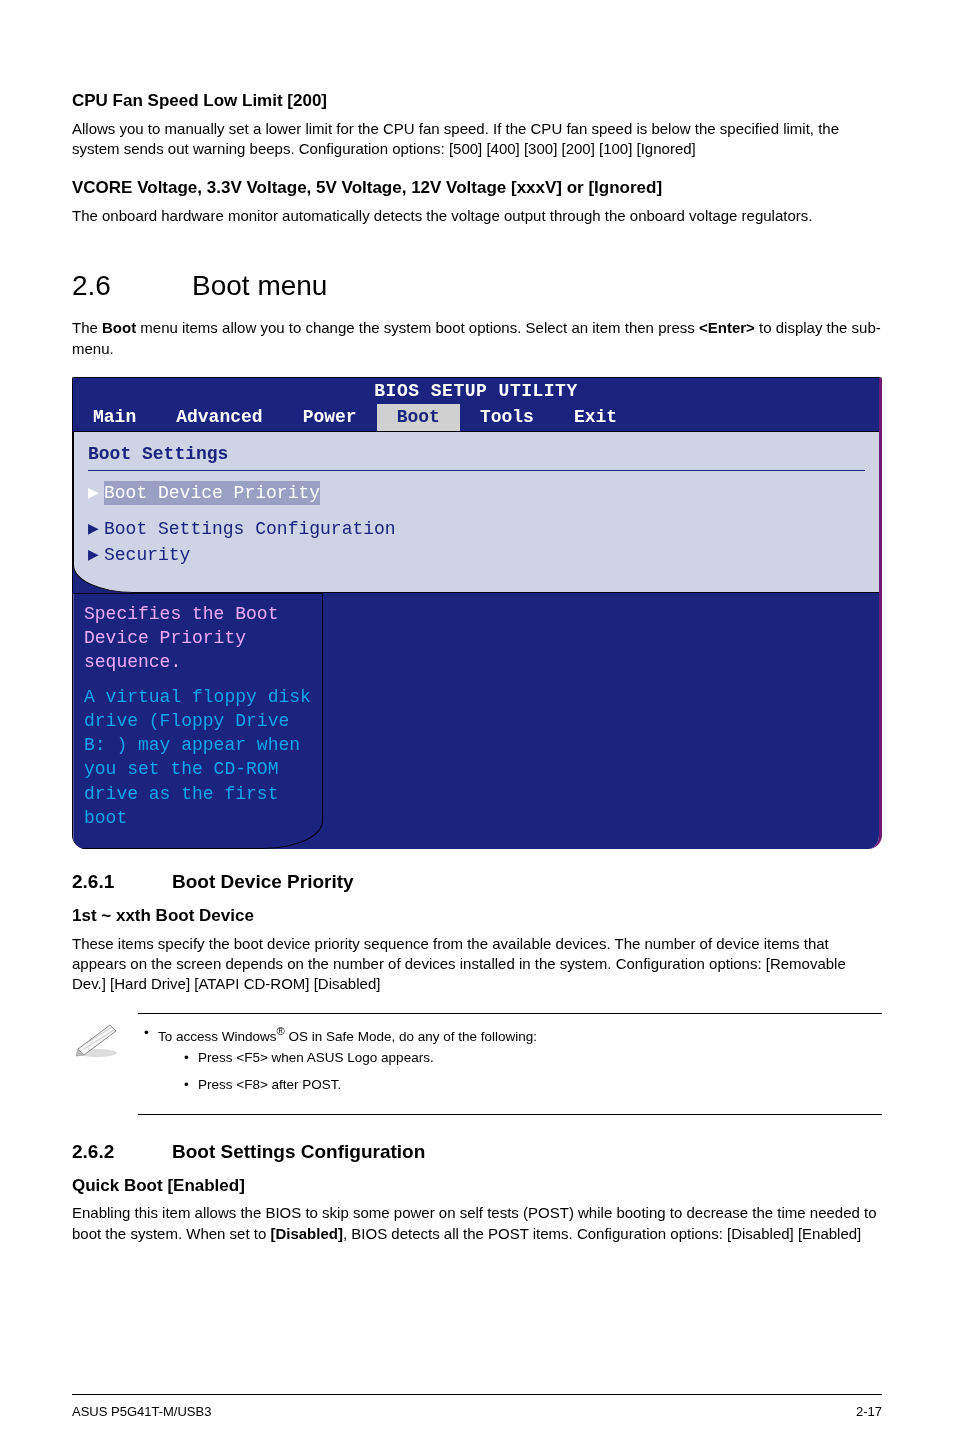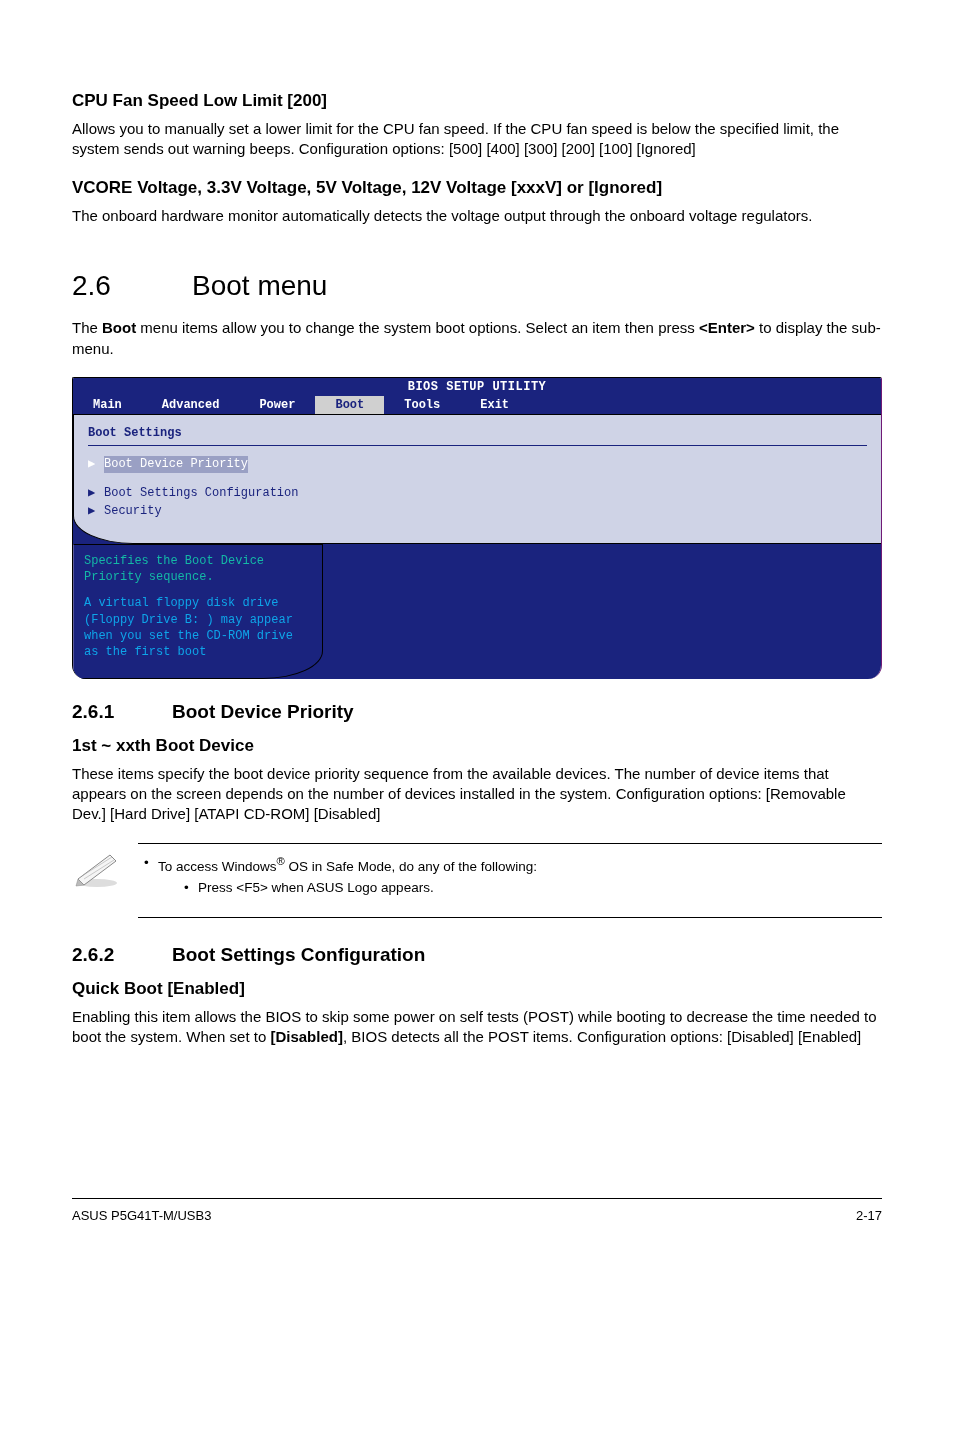--- a/index.html
+++ b/index.html
@@ -56,12 +56,12 @@
   .bios-wrap {
     margin: 14px 0 20px 0;
     border: 1px solid #000;
-    border-right: 1px solid #701a75;
+    border-right: 3px solid #701a75;
     border-bottom: none;
     border-radius: 2px 2px 14px 14px;
     overflow: hidden;
     font-family: "Courier New", monospace;
-    font-size: 12px;
+    font-size: 18px;
   }
   .bios-titlebar {
     background: #1a237e;

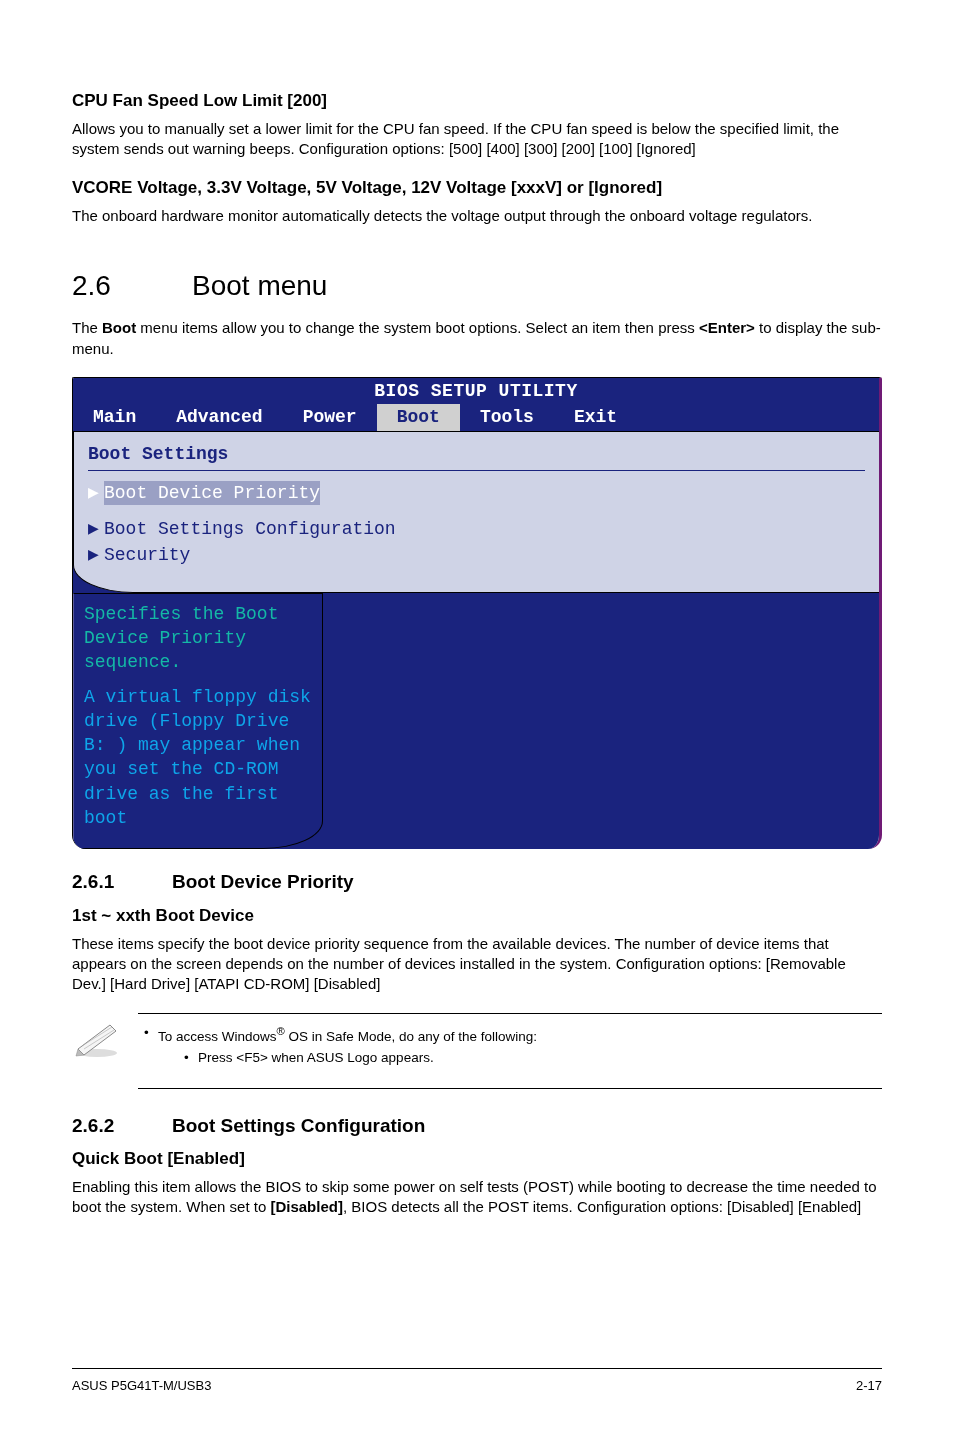--- a/index.html
+++ b/index.html
@@ -134,7 +134,7 @@
     border-bottom-right-radius: 60px 28px;
   }
   .bios-right .help1 {
-    color: #14b8a6;
+    color: #f0abfc;
     margin-bottom: 10px;
   }
   .bios-right .help2 {

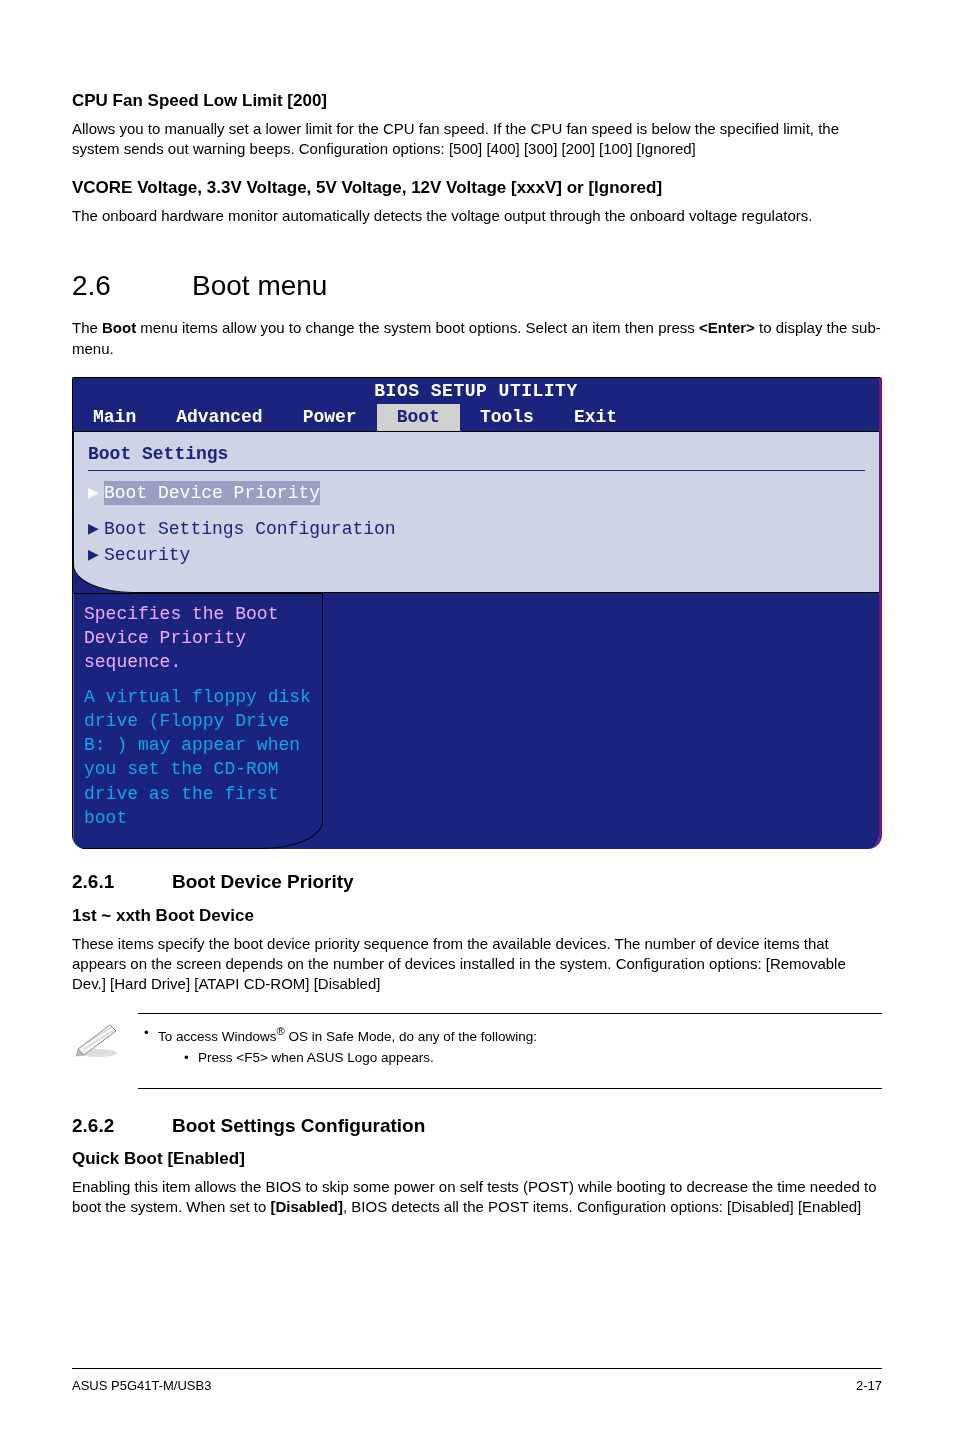--- a/index.html
+++ b/index.html
@@ -265,6 +265,7 @@
         <span>To access Windows</span><sup>®</sup><span> OS in Safe Mode, do any of the following:</span>
         <ul>
           <li>Press &lt;F5&gt; when ASUS Logo appears.</li>
+          <li>Press &lt;F8&gt; after POST.</li>
         </ul>
       </li>
     </ul>

